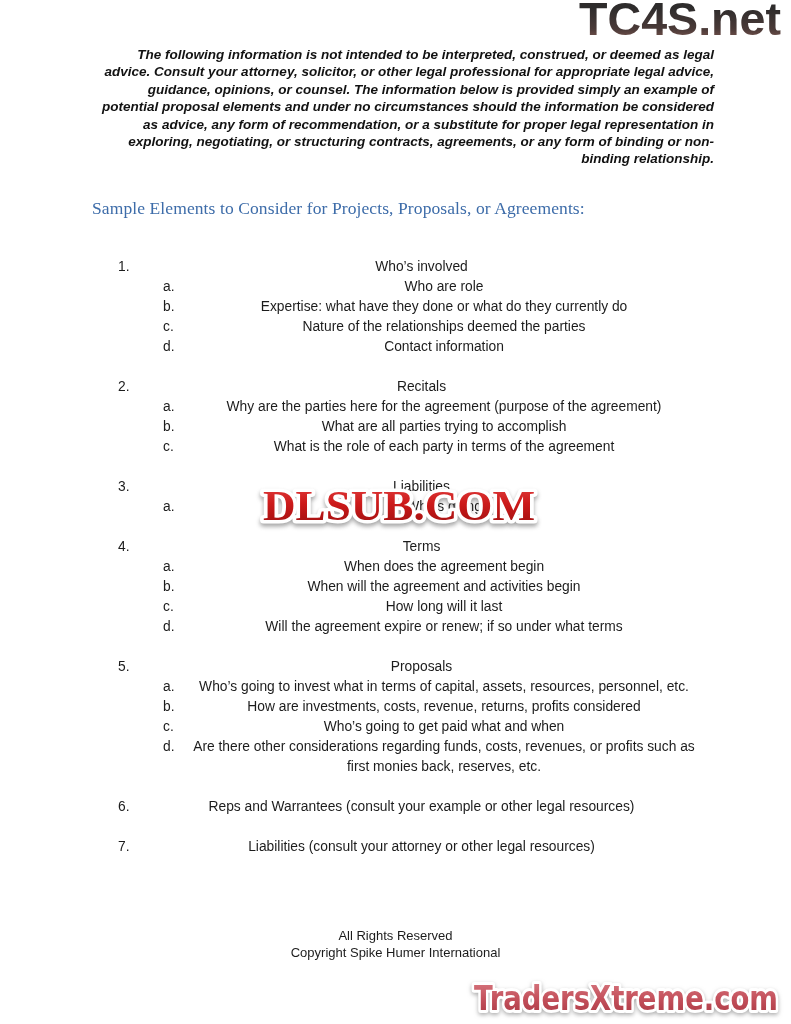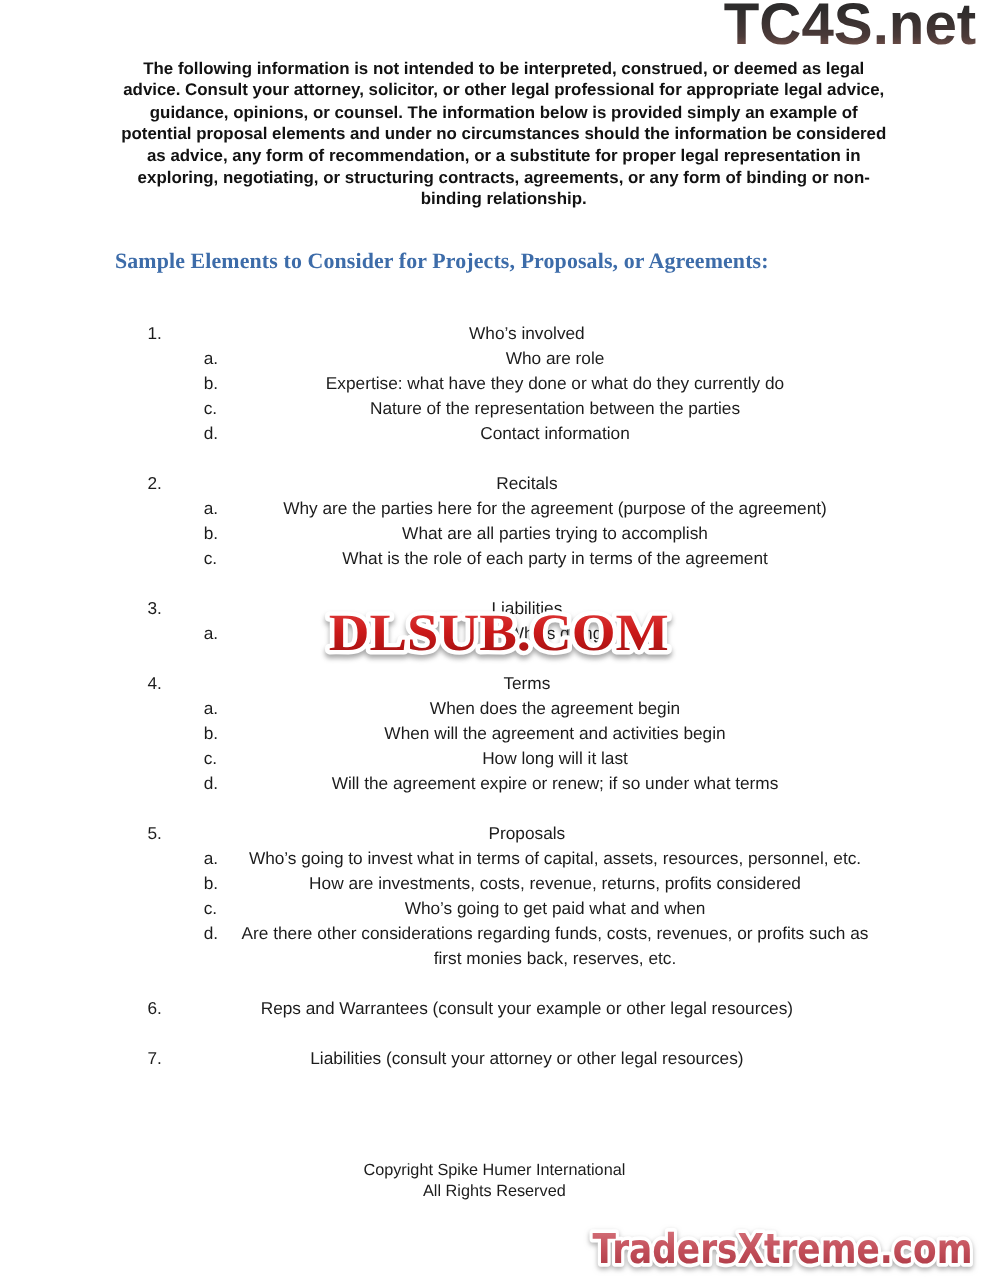--- a/index.html
+++ b/index.html
@@ -14,8 +14,8 @@
   
   .disclaimer {
     position:absolute; left:92px; top:46px; width:622px;
-    font-size:13.5px; line-height:17.4px; font-weight:bold; 
-    color:#121212; margin:0; text-align:center;
+    font-size:13.5px; line-height:17.4px; font-weight:bold; font-style:italic;
+    color:#121212; margin:0; text-align:right;
   }
 
   

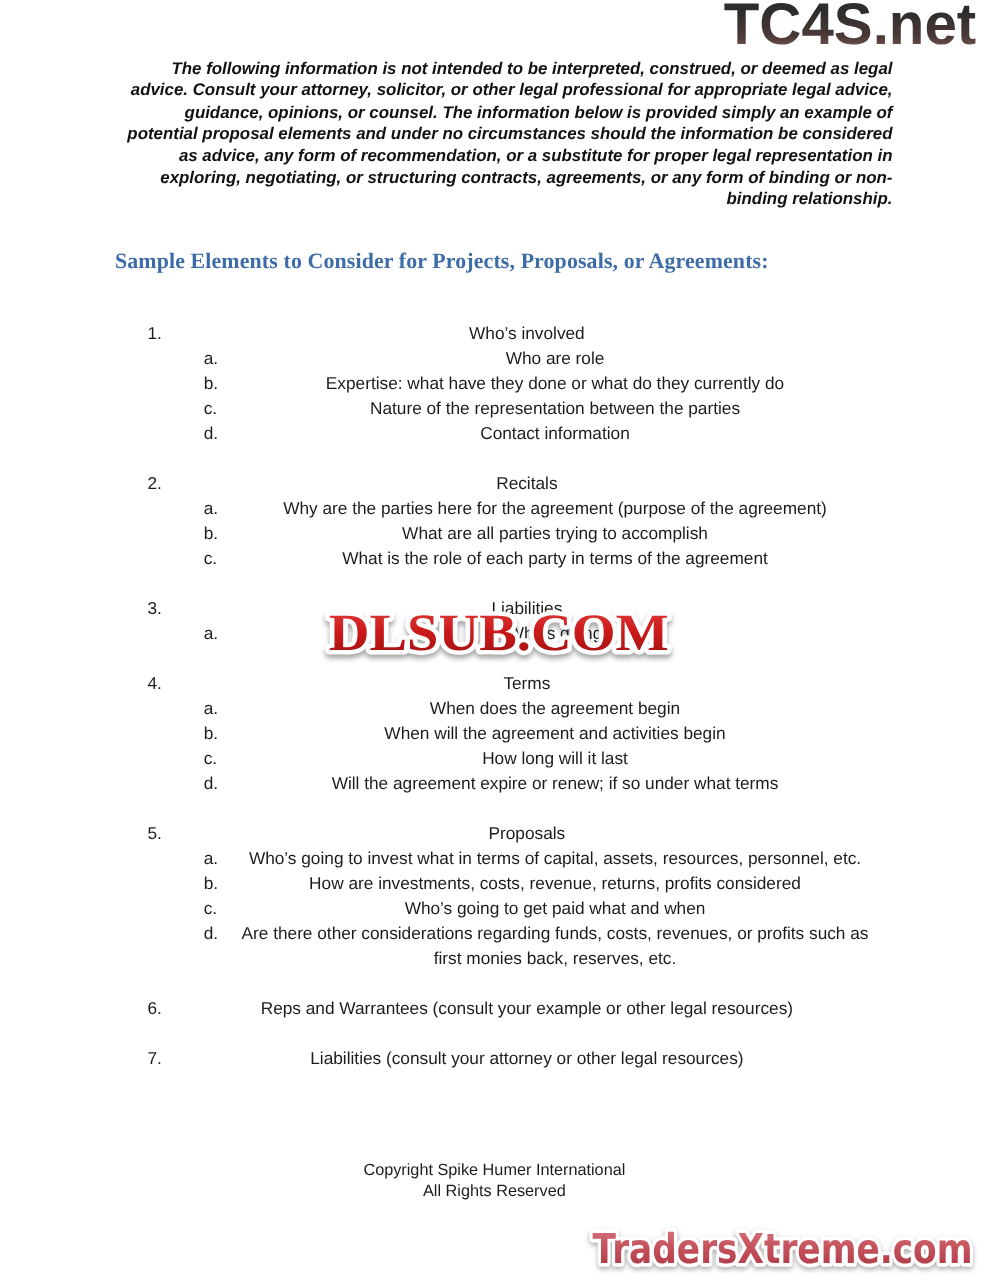--- a/index.html
+++ b/index.html
@@ -21,7 +21,7 @@
   
   .heading {
     position:absolute; left:92px; top:198px; margin:0;
-    font-family:"Liberation Serif", serif; font-weight:bold;
+    font-family:"Liberation Serif", serif; font-weight:normal;
     font-size:17.5px; letter-spacing:0.1px; color:#3d6ca9;
   }
 

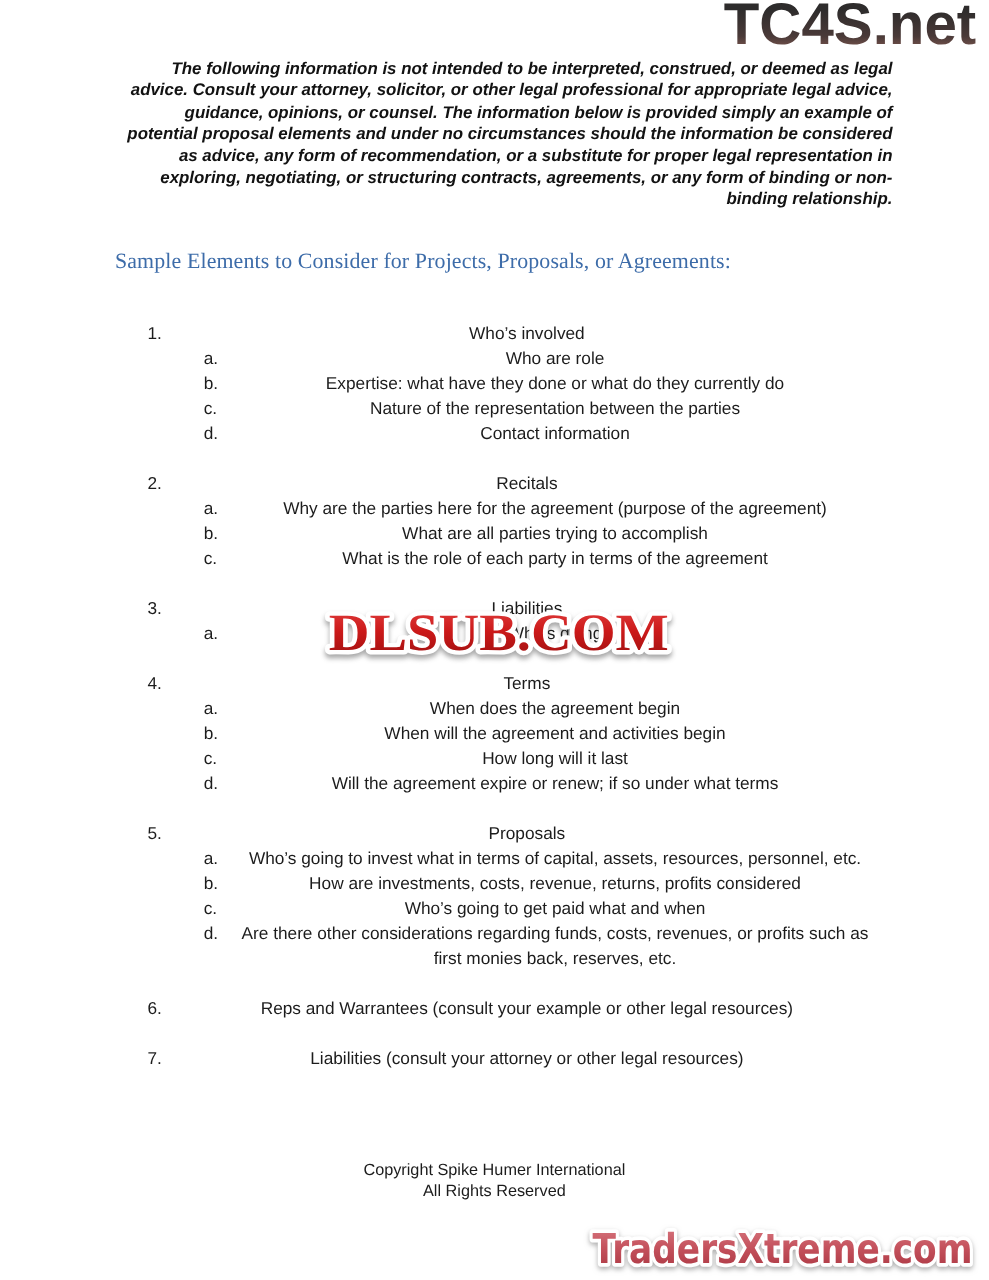--- a/index.html
+++ b/index.html
@@ -85,7 +85,7 @@
         </div>
         <div class="row">
           <span class="marker">c.</span>
-          <span class="txt">Nature of the representation between the parties</span>
+          <span class="txt">Nature of the relationships deemed the parties</span>
         </div>
         <div class="row">
           <span class="marker">d.</span>

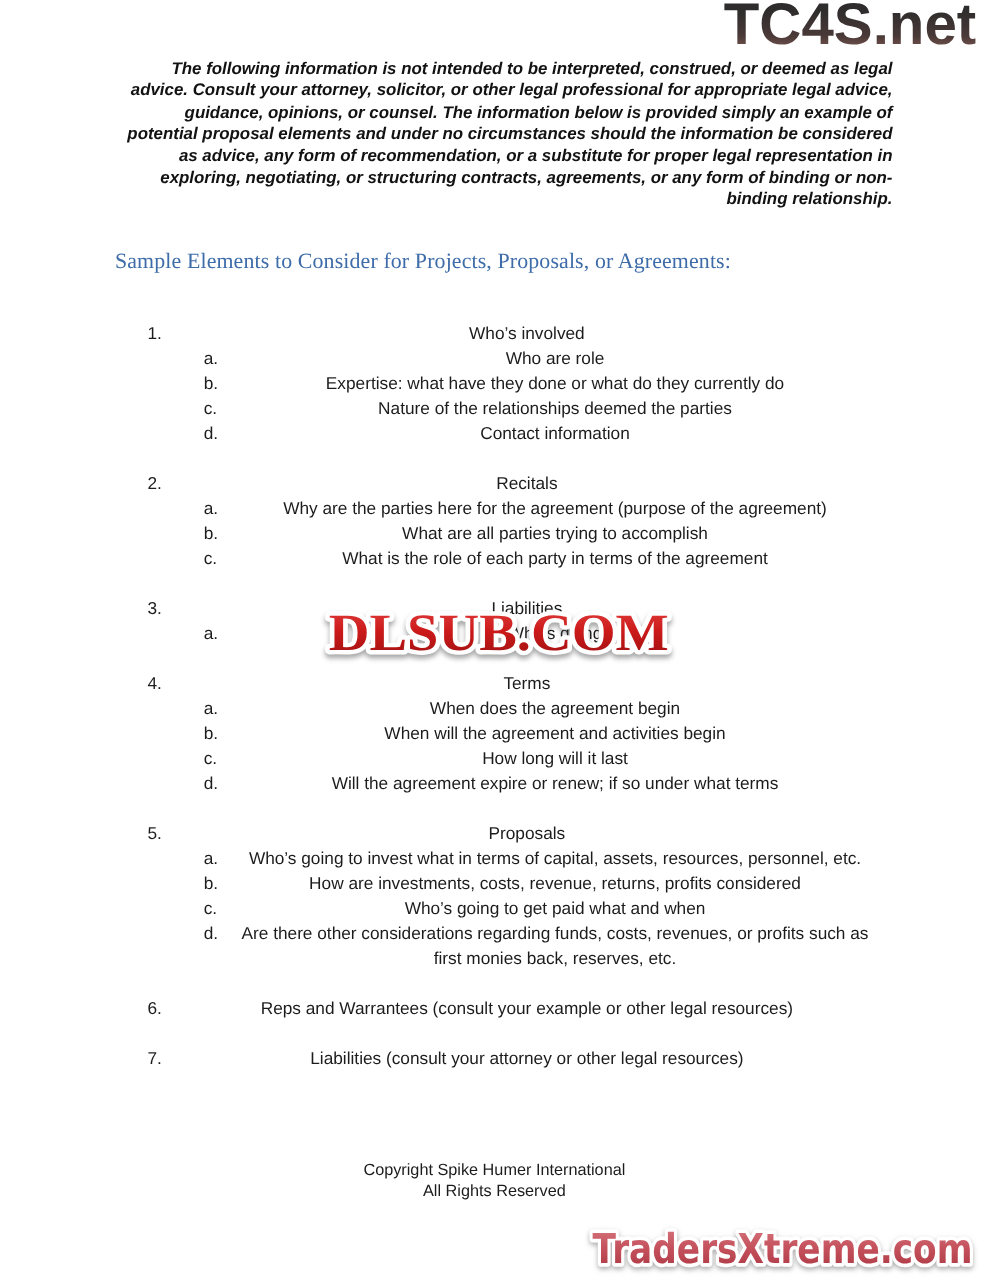--- a/index.html
+++ b/index.html
@@ -206,8 +206,8 @@
   </svg>
 
   <div class="footer">
+    <div>All Rights Reserved</div>
     <div>Copyright Spike Humer International</div>
-    <div>All Rights Reserved</div>
   </div>
 
   <svg class="wm-bottom shadowed-soft" width="326" height="52" viewBox="0 0 326 52" aria-hidden="true">

